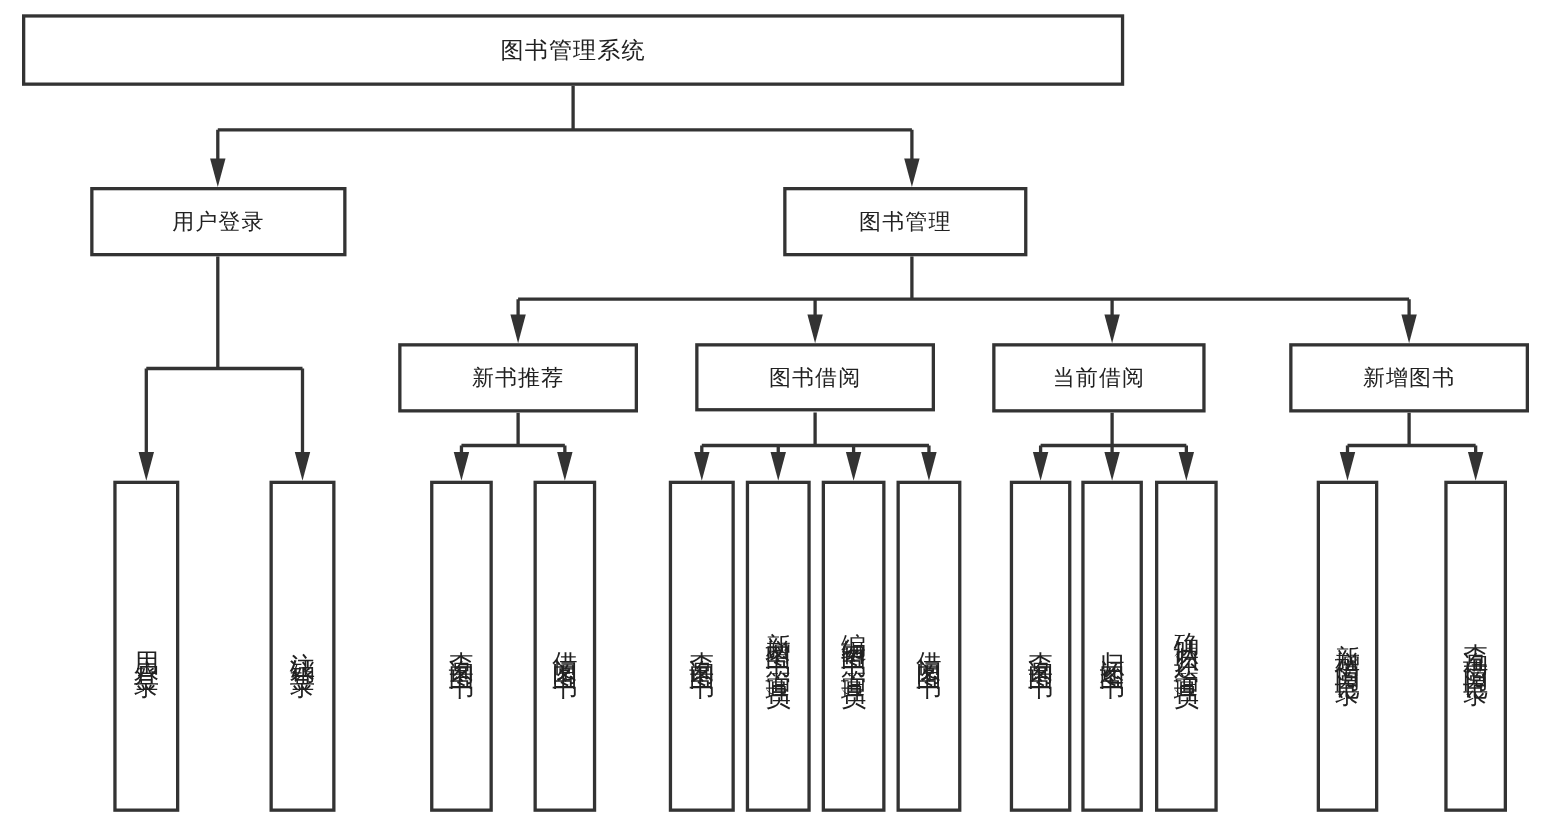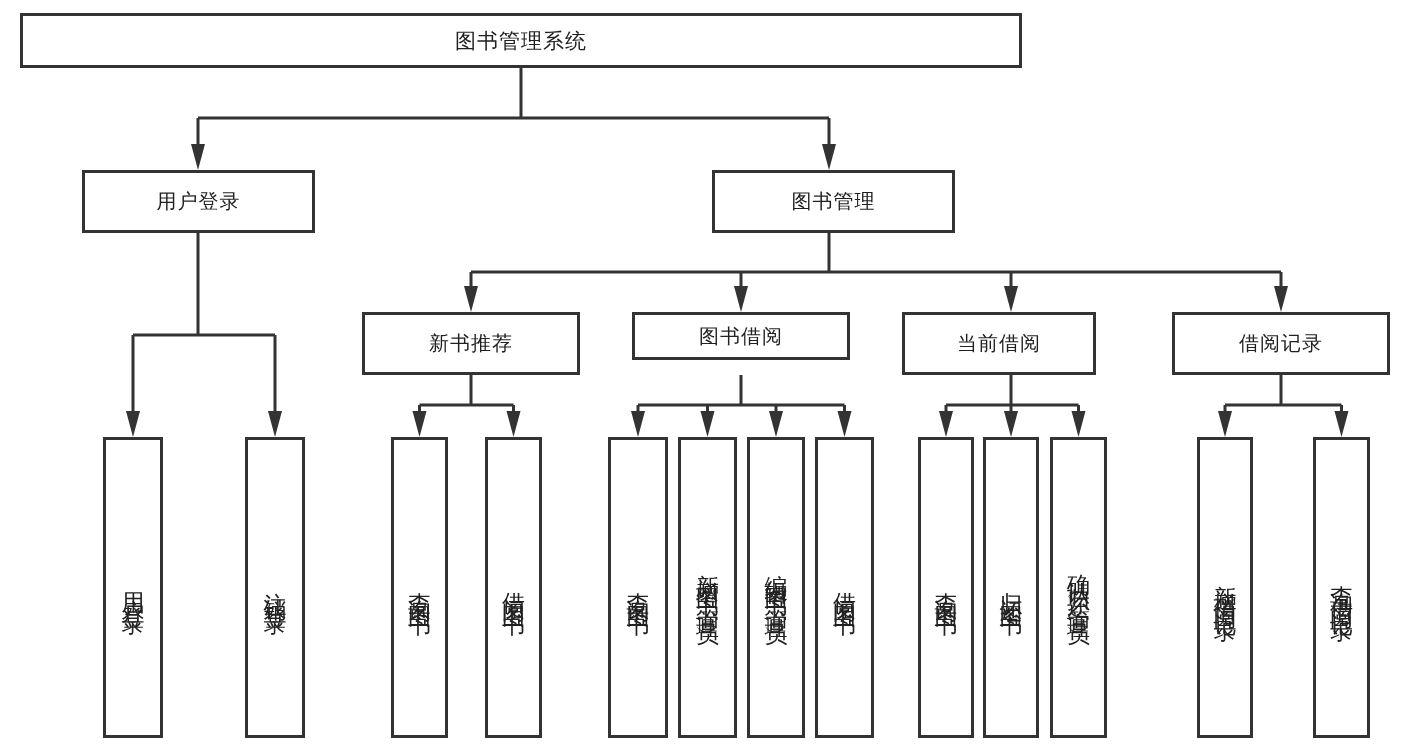--- a/index.html
+++ b/index.html
@@ -116,7 +116,7 @@
     </g>
   </svg>
 
-  <div class="box root" style="left:20px; top:13px; width:1002px; height:55px;text-align:right;">图书管理系统</div>
+  <div class="box root" style="left:20px; top:13px; width:1002px; height:65px;text-align:right;">图书管理系统</div>
 
   <div class="box" style="left:82px; top:170px; width:233px; height:63px;">用户登录</div>
   <div class="box" style="left:712px; top:170px; width:243px; height:63px;">图书管理</div>

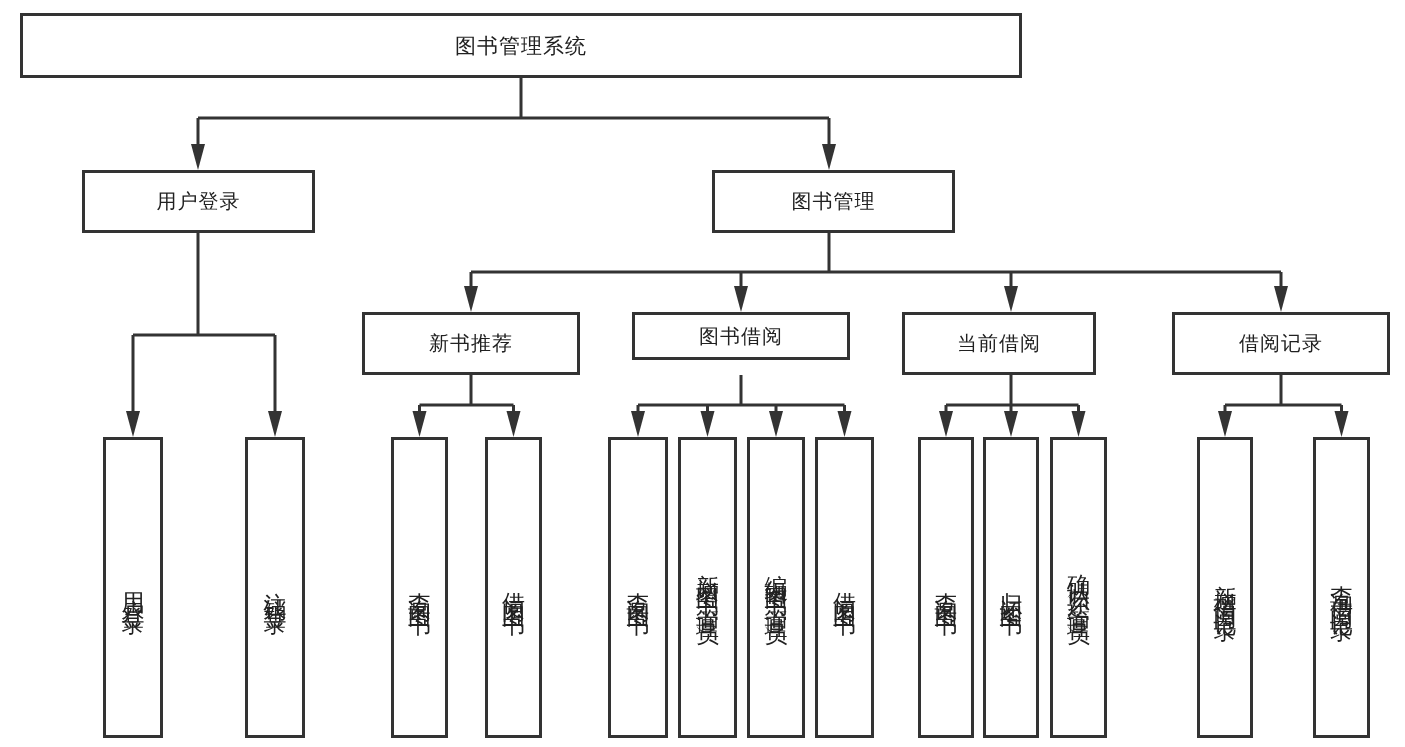--- a/index.html
+++ b/index.html
@@ -119,7 +119,7 @@
   <div class="box root" style="left:20px; top:13px; width:1002px; height:65px;text-align:right;">图书管理系统</div>
 
   <div class="box" style="left:82px; top:170px; width:233px; height:63px;">用户登录</div>
-  <div class="box" style="left:712px; top:170px; width:243px; height:63px;">图书管理</div>
+  <div class="box" style="left:712px; top:170px; width:222px; height:63px;">图书管理</div>
 
   <div class="box" style="left:362px; top:312px; width:218px; height:63px;text-align:center;">新书推荐</div>
   <div class="box" style="left:632px; top:312px; width:218px; height:48px;">图书借阅</div>

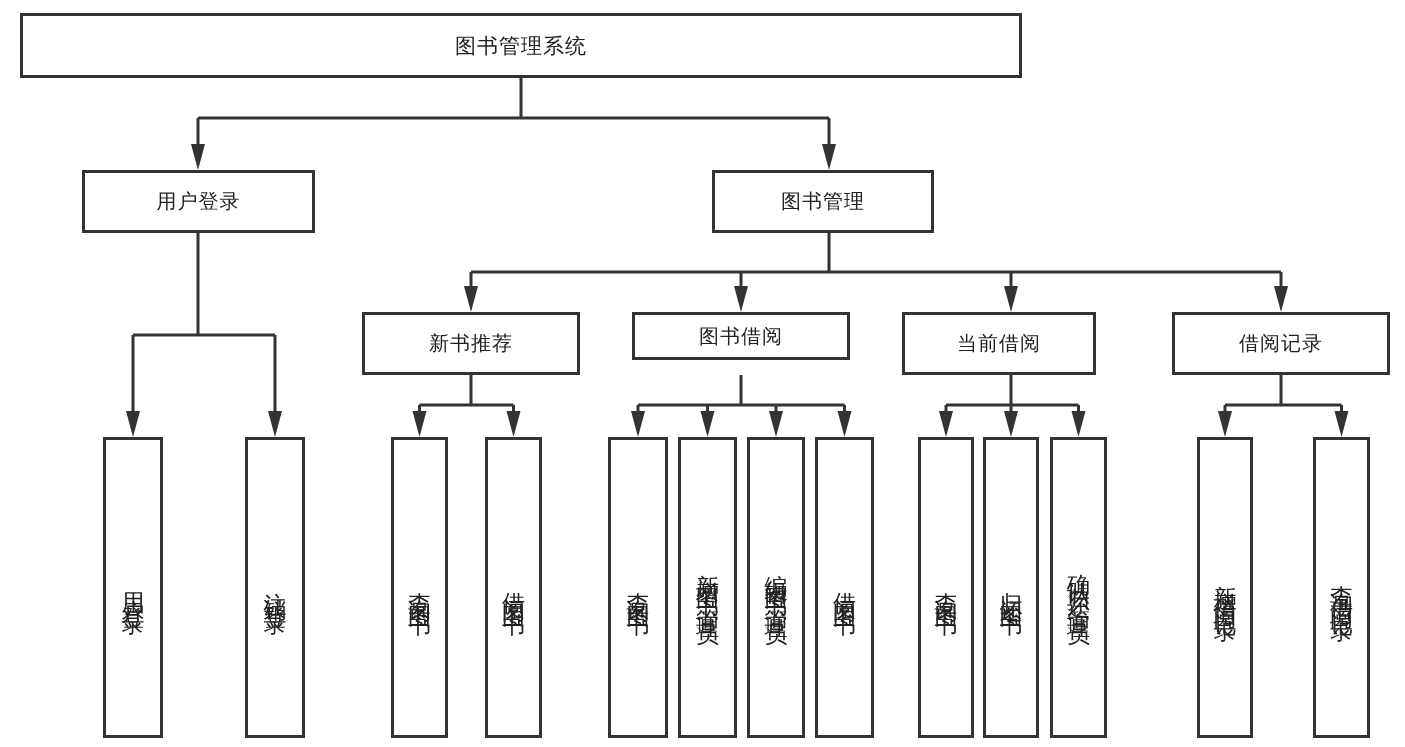--- a/index.html
+++ b/index.html
@@ -122,7 +122,7 @@
   <div class="box" style="left:712px; top:170px; width:222px; height:63px;">图书管理</div>
 
   <div class="box" style="left:362px; top:312px; width:218px; height:63px;text-align:center;">新书推荐</div>
-  <div class="box" style="left:632px; top:312px; width:218px; height:48px;">图书借阅</div>
+  <div class="box" style="left:632px; top:312px; width:218px; height:62px;">图书借阅</div>
   <div class="box" style="left:902px; top:312px; width:194px; height:63px;">当前借阅</div>
   <div class="box" style="left:1172px; top:312px; width:218px; height:63px;">借阅记录</div>
 

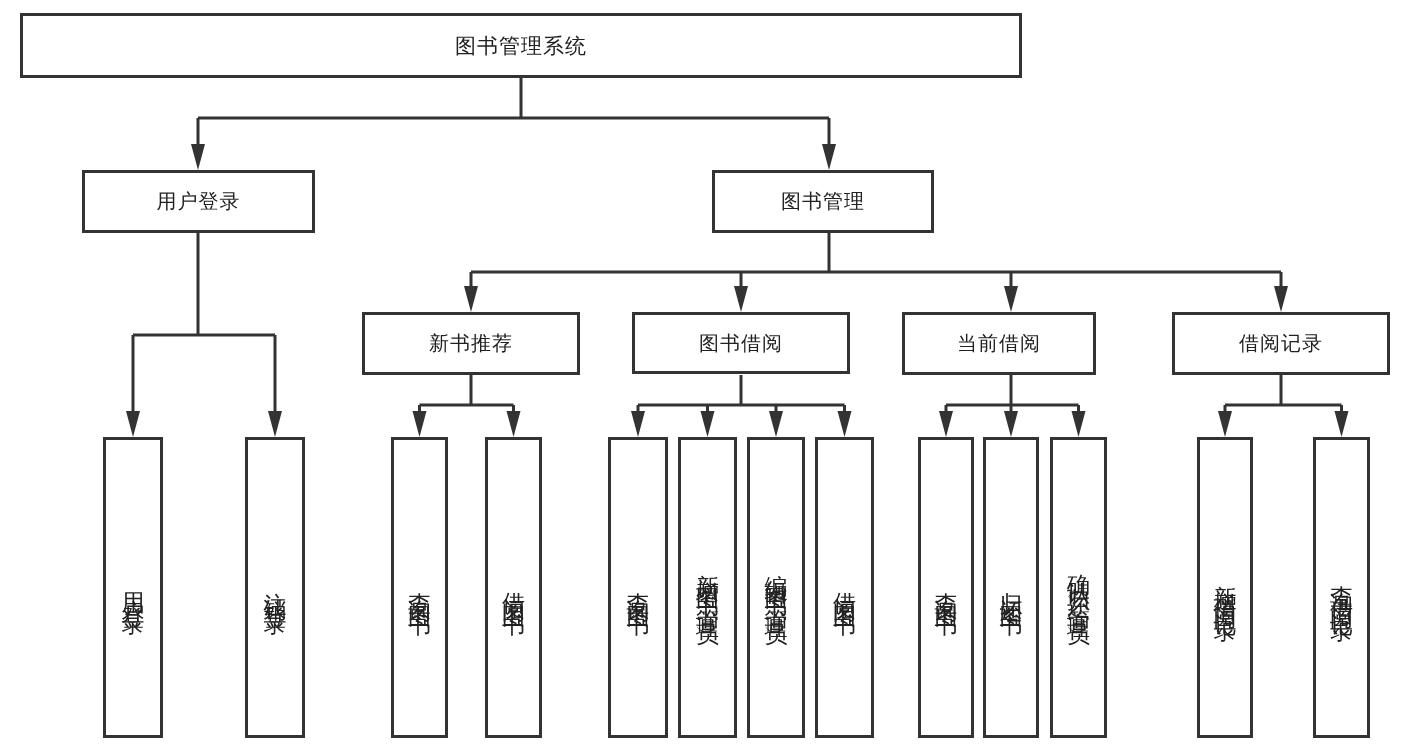--- a/index.html
+++ b/index.html
@@ -124,7 +124,7 @@
   <div class="box" style="left:362px; top:312px; width:218px; height:63px;text-align:center;">新书推荐</div>
   <div class="box" style="left:632px; top:312px; width:218px; height:62px;">图书借阅</div>
   <div class="box" style="left:902px; top:312px; width:194px; height:63px;">当前借阅</div>
-  <div class="box" style="left:1172px; top:312px; width:218px; height:63px;">借阅记录</div>
+  <div class="box" style="left:1172px; top:312px; width:218px; height:63px;">新增图书</div>
 
   <div class="vbox" style="left:103px; top:437px; width:60px; height:301px;">
     <span class="vtext">用户登录</span>

